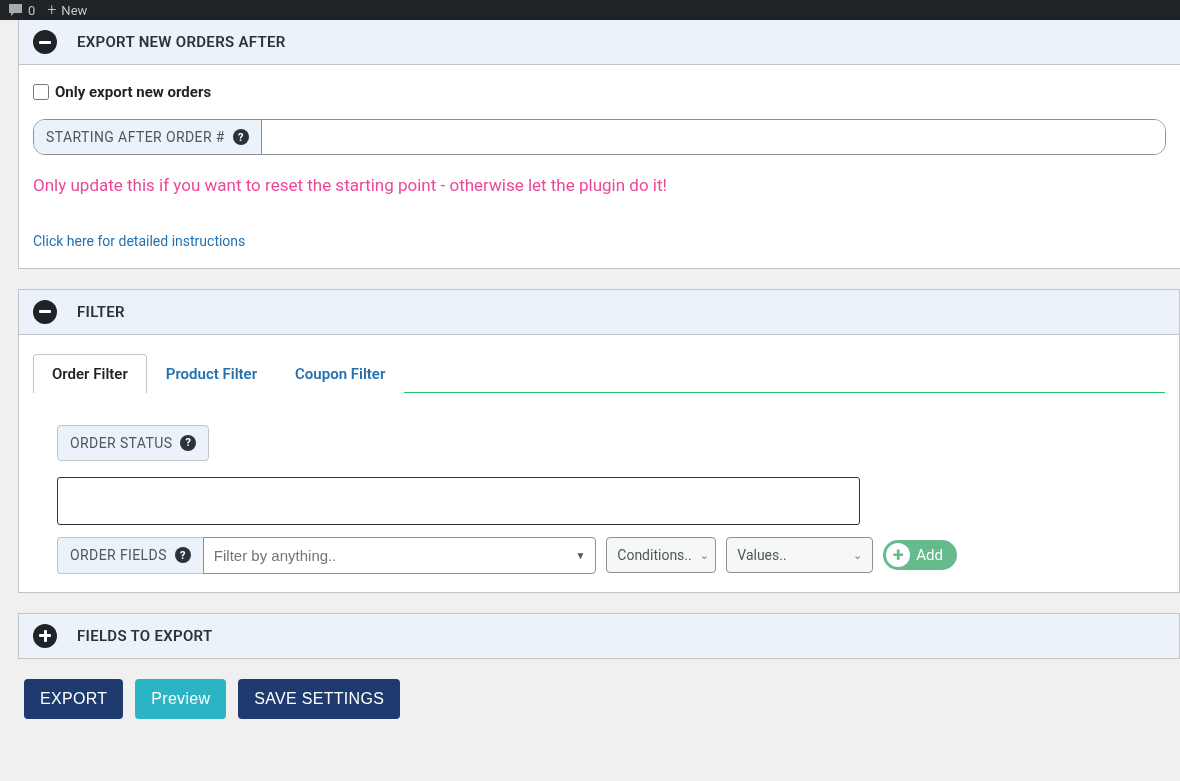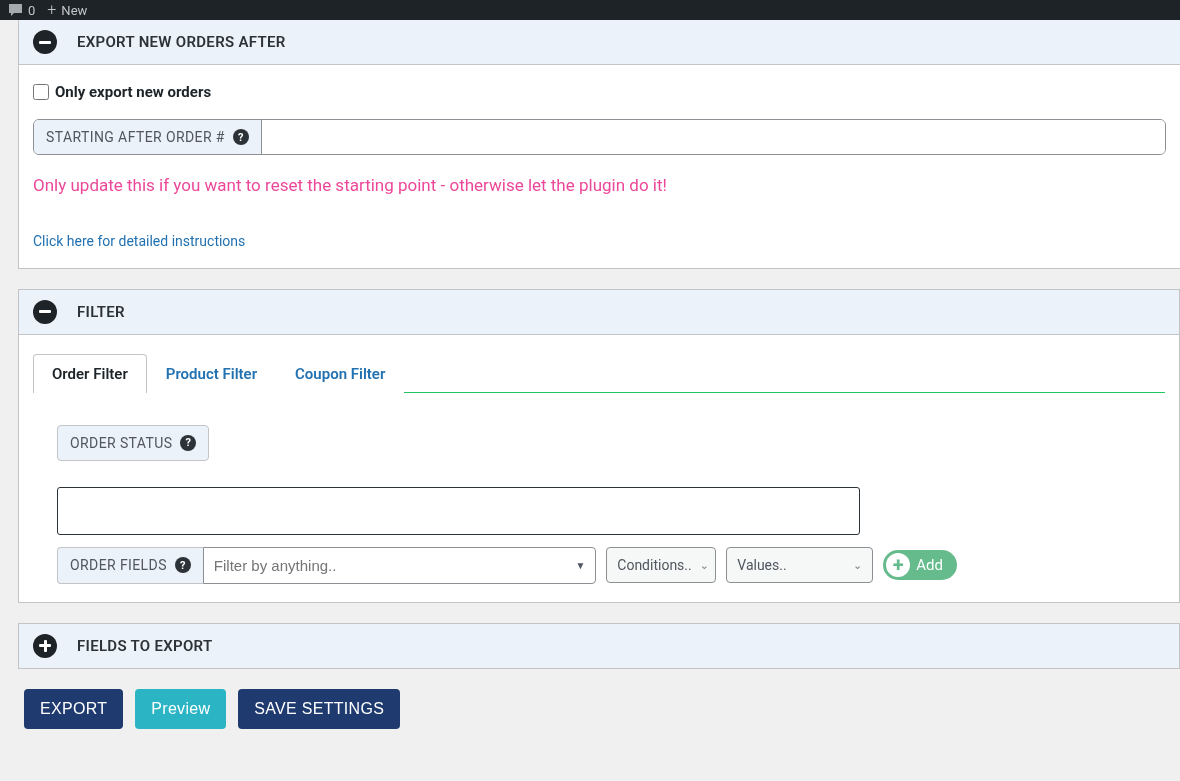--- a/index.html
+++ b/index.html
@@ -30,7 +30,7 @@
 .checkbox-row input[type="checkbox"] { width: 16px; height: 16px; cursor: pointer; }
 .checkbox-row label { font-size: 15px; font-weight: 700; color: #1d2327; cursor: pointer; }
 
-.field-row { display: flex; border: 1px solid #8c8f94; border-radius: 6px; overflow: hidden; margin-bottom: 18px; }
+.field-row { display: flex; border: 1px solid #8c8f94; border-radius: 12px; overflow: hidden; margin-bottom: 18px; }
 .field-label { background: #ecf2f9; border-right: 1px solid #8c8f94; padding: 9px 12px; display: flex; align-items: center; gap: 8px; font-size: 14px; color: #50575e; letter-spacing: 0.4px; white-space: nowrap; }
 .help-icon { width: 16px; height: 16px; border-radius: 50%; background: #2c3338; color: #fff; display: inline-flex; align-items: center; justify-content: center; font-size: 11px; font-weight: 700; cursor: help; }
 .field-input { flex: 1; border: none; padding: 9px 10px; font-size: 14px; outline: none; background: #fff; }

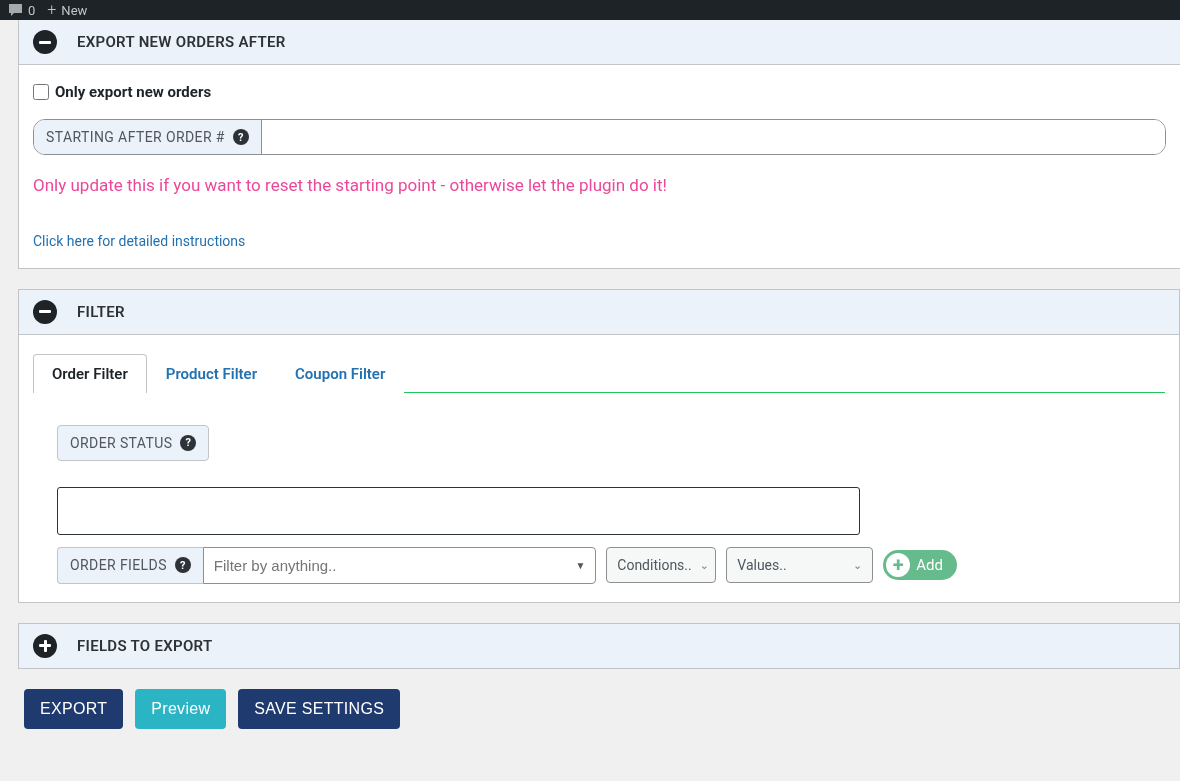--- a/index.html
+++ b/index.html
@@ -43,7 +43,7 @@
 .tab.active { color: #1d2327; border-color: #c3c4c7; border-radius: 4px 4px 0 0; background: #fff; }
 
 .sub-fields { padding: 0 24px; }
-.status-label { display: inline-flex; align-items: center; gap: 8px; background: #ecf2f9; border: 1px solid #c3c4c7; border-radius: 4px; padding: 9px 12px; font-size: 14px; color: #50575e; letter-spacing: 0.4px; margin-bottom: 26px; }
+.status-label { display: inline-flex; align-items: center; gap: 8px; background: #ecf2f9; border: 1px solid #c3c4c7; border-radius: 4px; padding: 9px 12px; font-size: 14px; color: #50575e; letter-spacing: 0.4px; margin-bottom: 16px; }
 .status-box { border: 1px solid #2c3338; border-radius: 3px; height: 48px; margin-bottom: 12px; max-width: 803px; }
 
 .filter-row { display: flex; gap: 10px; align-items: center; max-width: 900px; }

